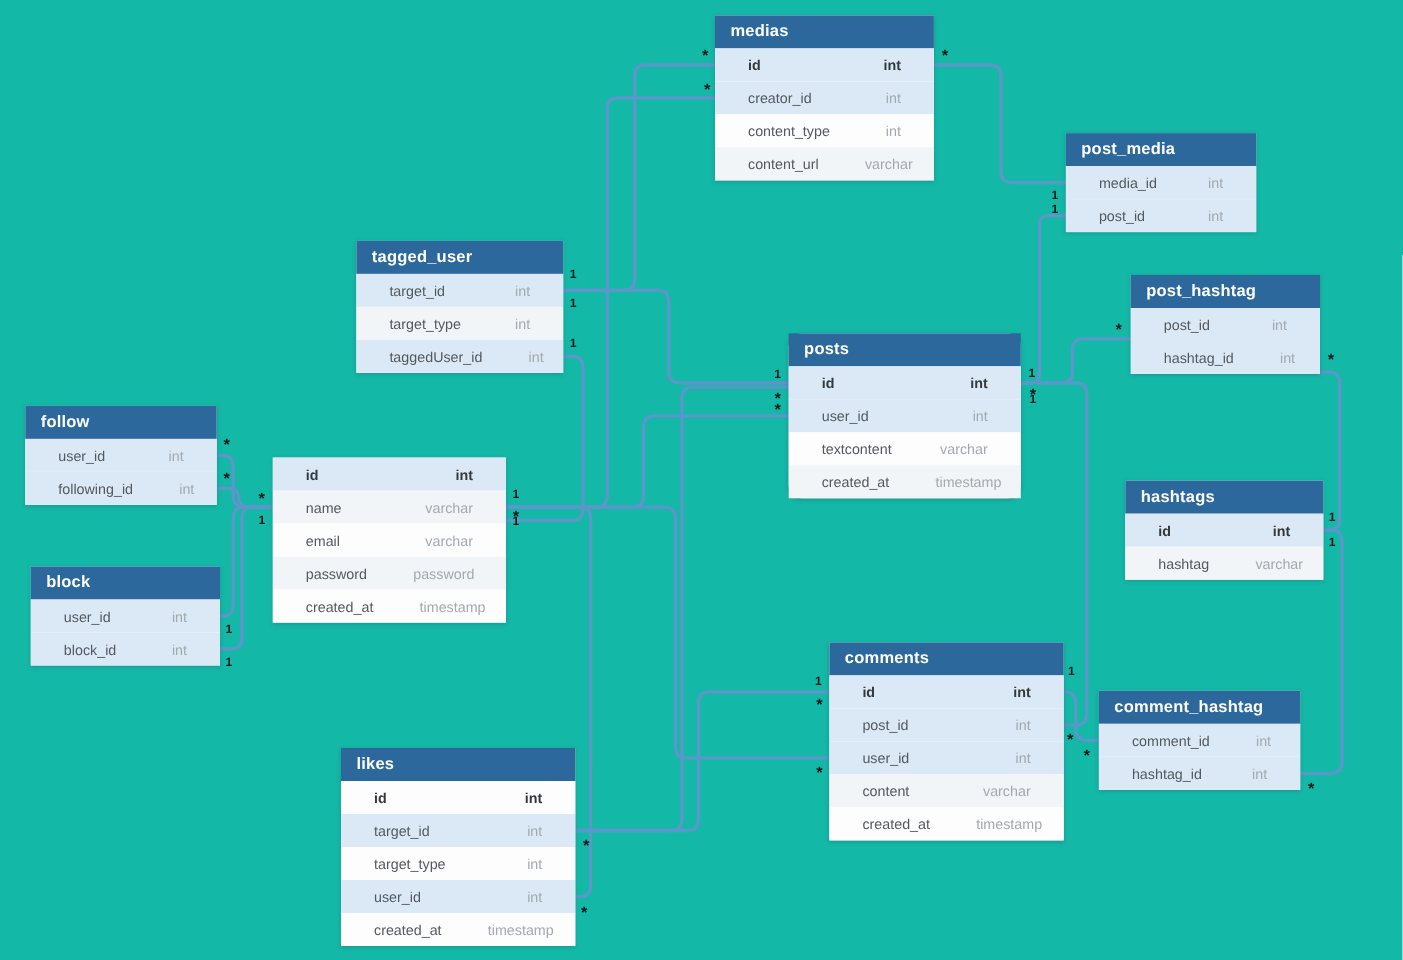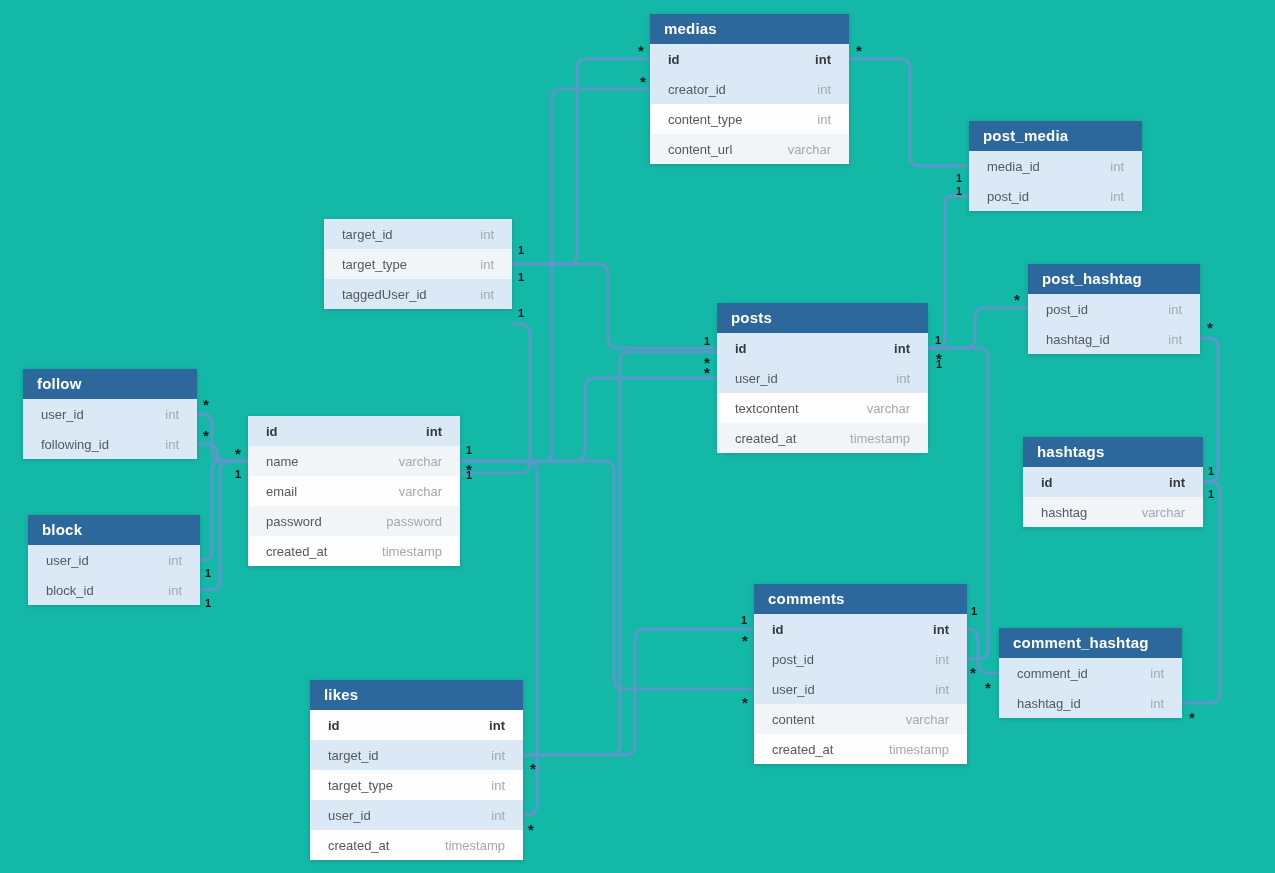--- a/index.html
+++ b/index.html
@@ -11,7 +11,7 @@
   .thead{height:30px;line-height:30px;padding:0 14px;font-size:15px;font-weight:700;color:#fff;
          white-space:nowrap;letter-spacing:.2px;cursor:move;}
   .row{height:30px;display:flex;align-items:center;justify-content:space-between;
-       padding:0 18px;font-size:13px;white-space:nowrap;gap:24px;}
+       padding:0 30px;font-size:13px;white-space:nowrap;gap:24px;}
   .cname{color:#54595f;}
   .ctype{color:#a3a9af;padding-left:18px;}
   .row.pk .cname,.row.pk .ctype{font-weight:700;color:#33383d;}

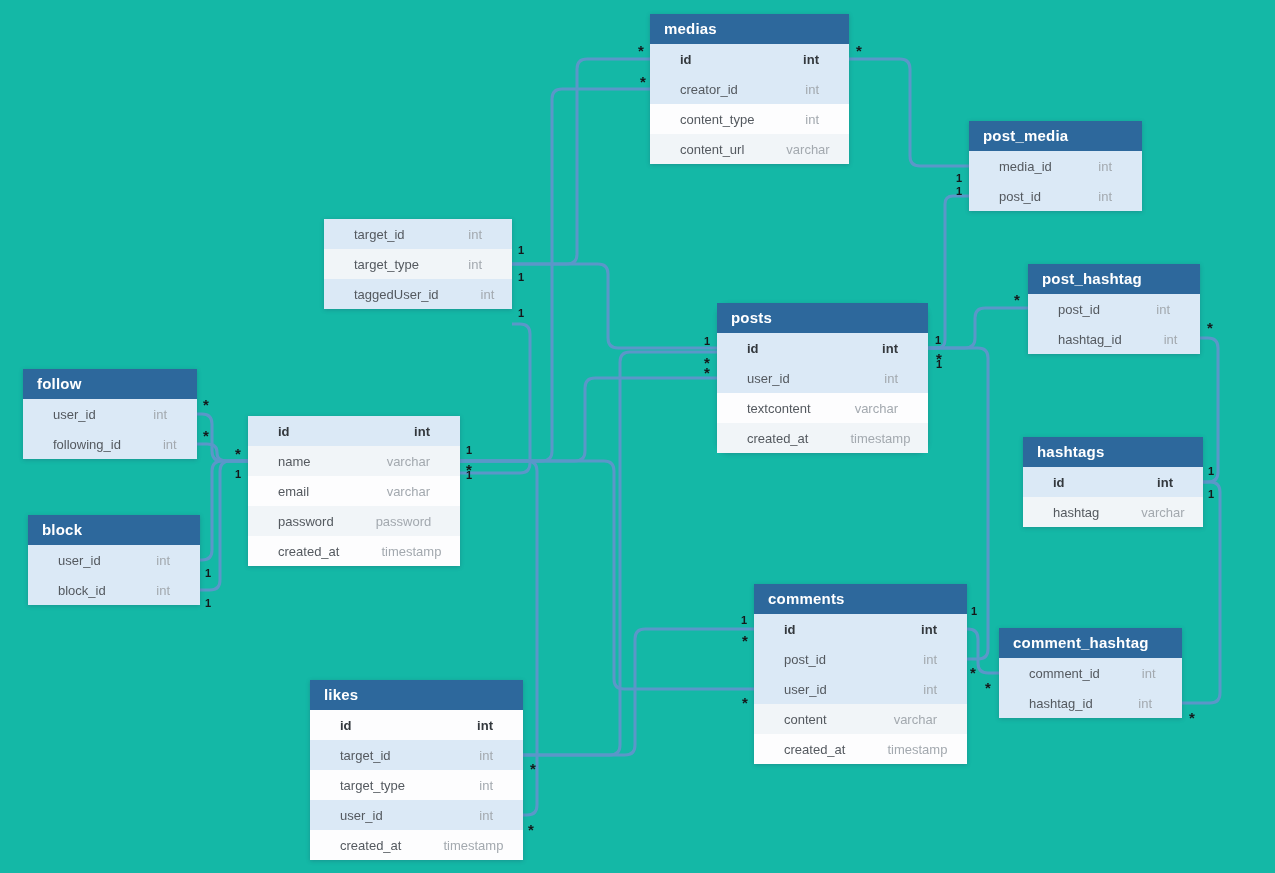--- a/index.html
+++ b/index.html
@@ -77,6 +77,7 @@
         </div>
       </div>
       <div class="table" style="left: 324px; top: 219px; width: 188px;">
+        <div class="thead" style="background: rgb(45, 104, 156); color: rgb(255, 255, 255);">tagged_user</div>
         <div class="row" style="background: rgb(219, 233, 246);">
           <span class="cname">target_id</span>
           <span class="ctype">int</span>

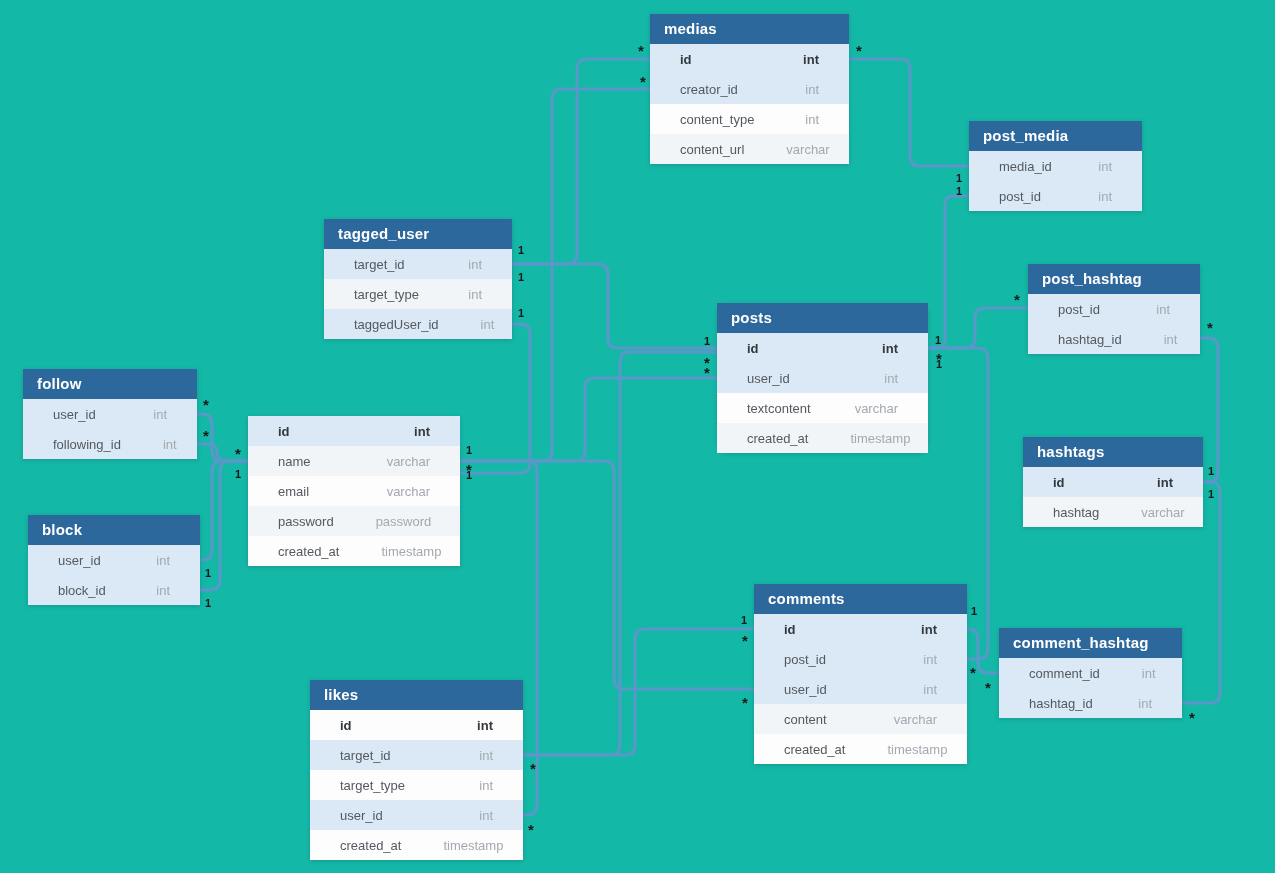--- a/index.html
+++ b/index.html
@@ -110,7 +110,7 @@
           <span class="ctype">timestamp</span>
         </div>
       </div>
-      <div class="table" style="left: 1028px; top: 264px; width: 172px;">
+      <div class="table" style="left: 1028px; top: 250px; width: 172px;">
         <div class="thead" style="background: rgb(45, 104, 156); color: rgb(255, 255, 255);">post_hashtag</div>
         <div class="row" style="background: rgb(219, 233, 246);">
           <span class="cname">post_id</span>

